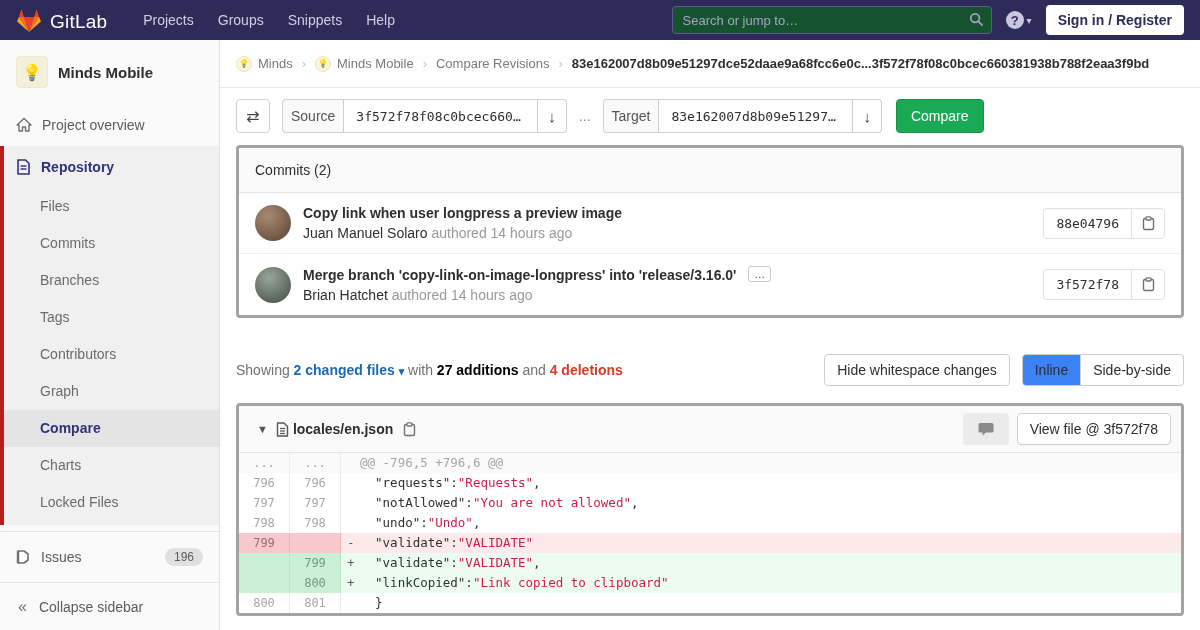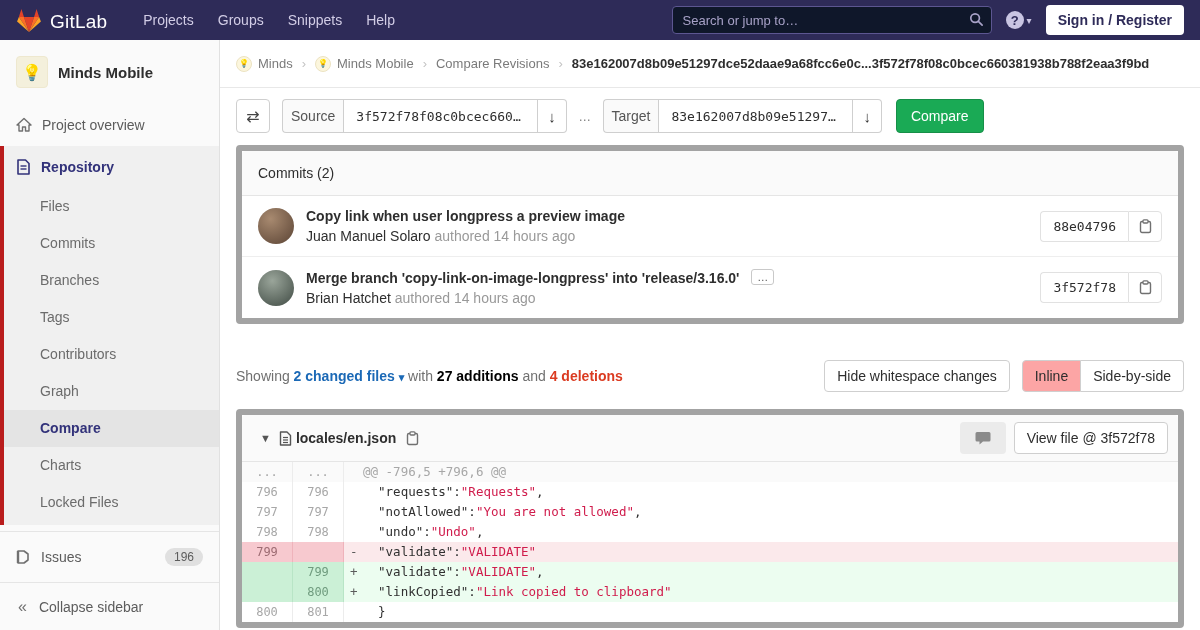--- a/index.html
+++ b/index.html
@@ -15,7 +15,7 @@
   .nav-links a { color:#d2cde6; text-decoration:none; font-weight:500; font-size:14px; padding:0 12px; }
   .nav-right { margin-left:auto; display:flex; align-items:center; gap:14px; }
   .search-box { position:relative; width:320px; }
-  .search-box input { width:100%; height:28px; background:#0f172a; border:1px solid #5c5691;
+  .search-box input { width:100%; height:28px; background:#14532d; border:1px solid #5c5691;
     border-radius:4px; color:#e7e4f5; font-size:13px; padding:0 30px 0 10px; outline:none;
     font-family:"Liberation Sans", sans-serif; }
   .search-box input::placeholder { color:#a8a2c8; }

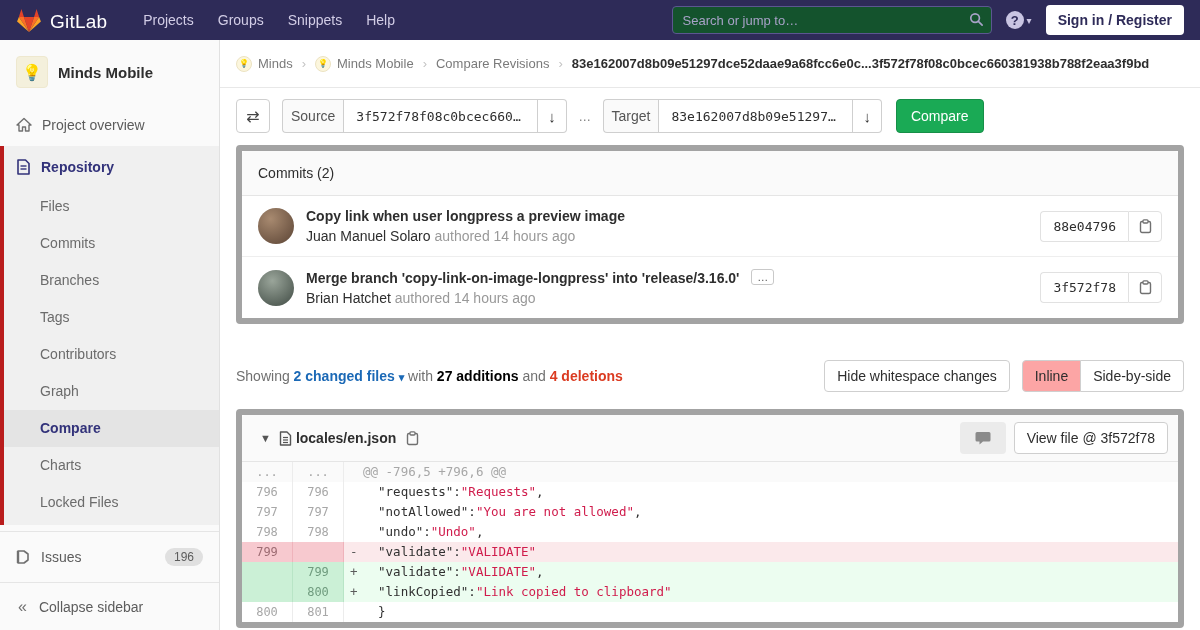--- a/index.html
+++ b/index.html
@@ -82,7 +82,7 @@
     font-family:"Liberation Sans", sans-serif; }
 
   
-  .panel { border:6px solid #a3a3a3; border-radius:4px; margin-top:12px; }
+  .panel { border:3px solid #a3a3a3; border-radius:4px; margin-top:12px; }
   .panel-head { background:#fafafa; border-bottom:1px solid #e5e5e5; padding:14px 16px;
     border-radius:4px 4px 0 0; font-size:14px; color:#2e2e2e; }
   .commit-row { display:flex; align-items:center; padding:12px 16px; }

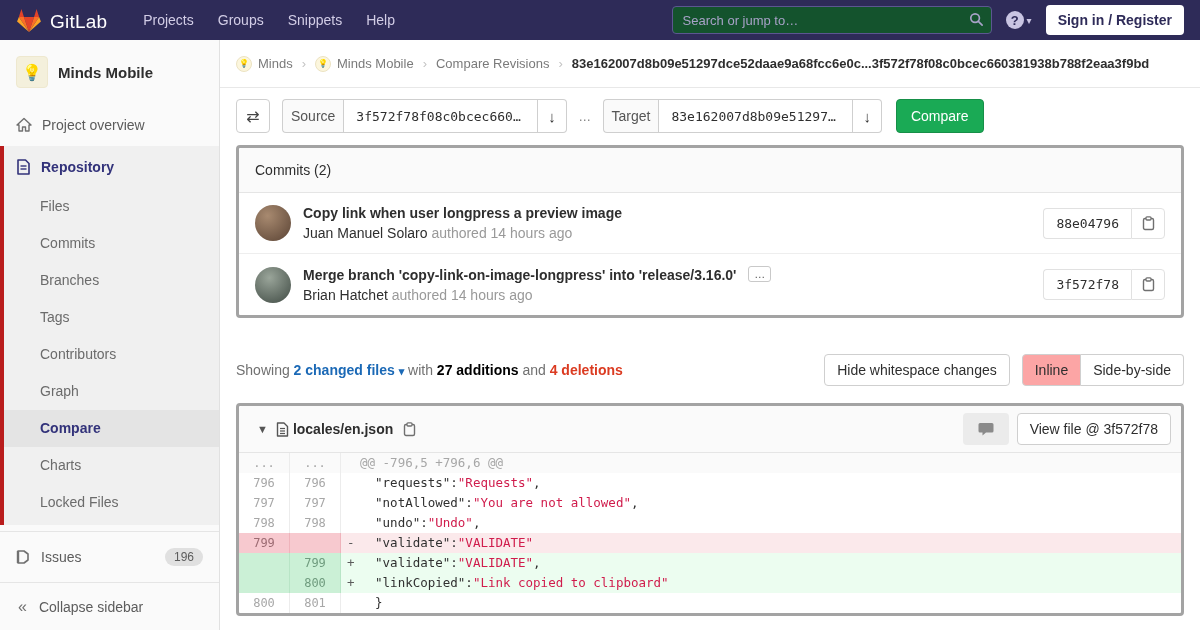--- a/index.html
+++ b/index.html
@@ -111,7 +111,7 @@
   .red-b { color:#db3b21; font-weight:bold; }
   .showing-actions { margin-left:auto; display:flex;padding-left:15px; }
   .seg-group { display:flex; margin-left:12px; }
-  .seg-group .btn:first-child { border-radius:4px 0 0 4px; background:#fca5a5; }
+  .seg-group .btn:first-child { border-radius:4px 0 0 4px; background:#3b82f6; }
   .seg-group .btn:last-child { border-radius:0 4px 4px 0; border-left:none; }
 
   

